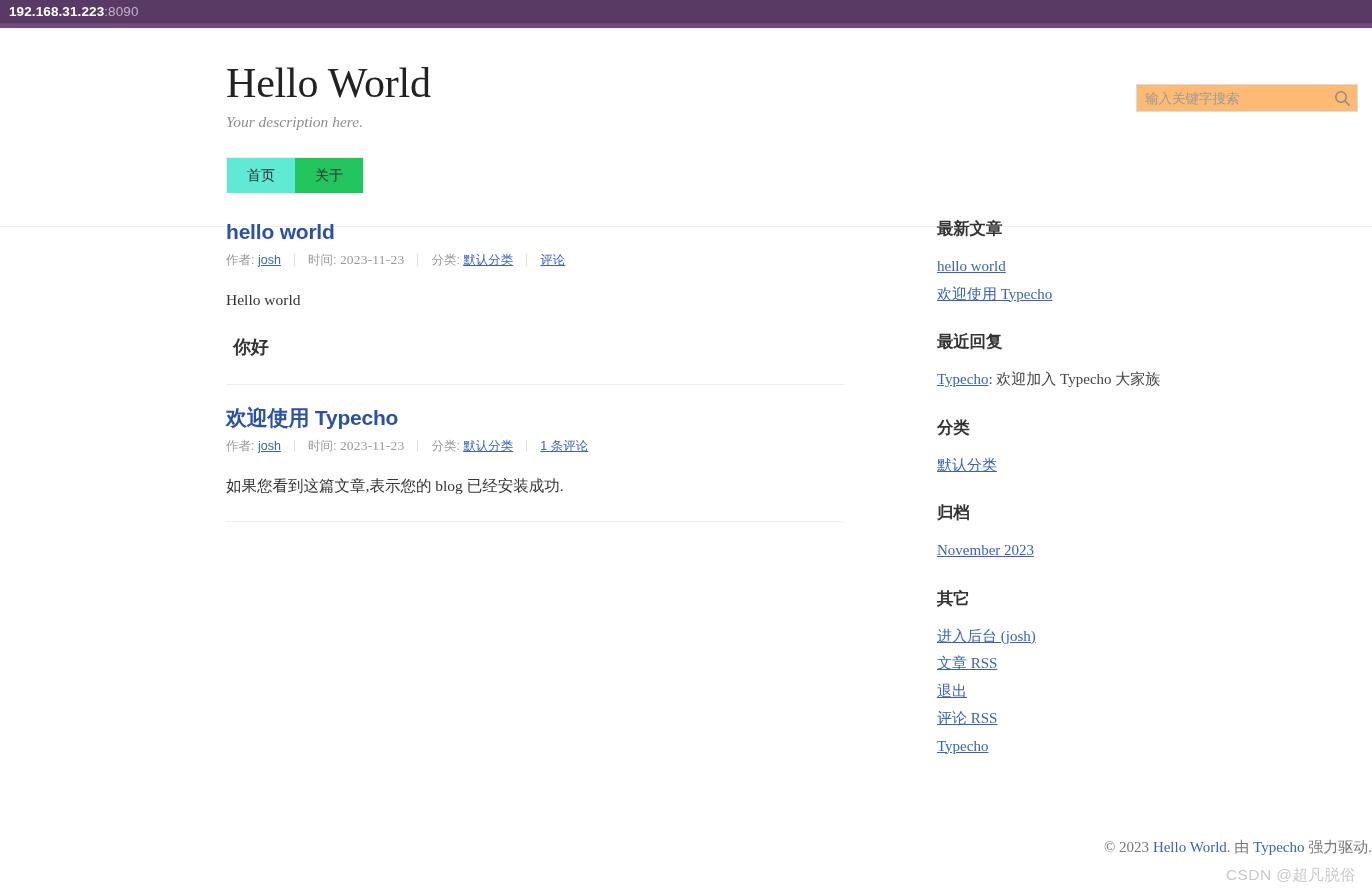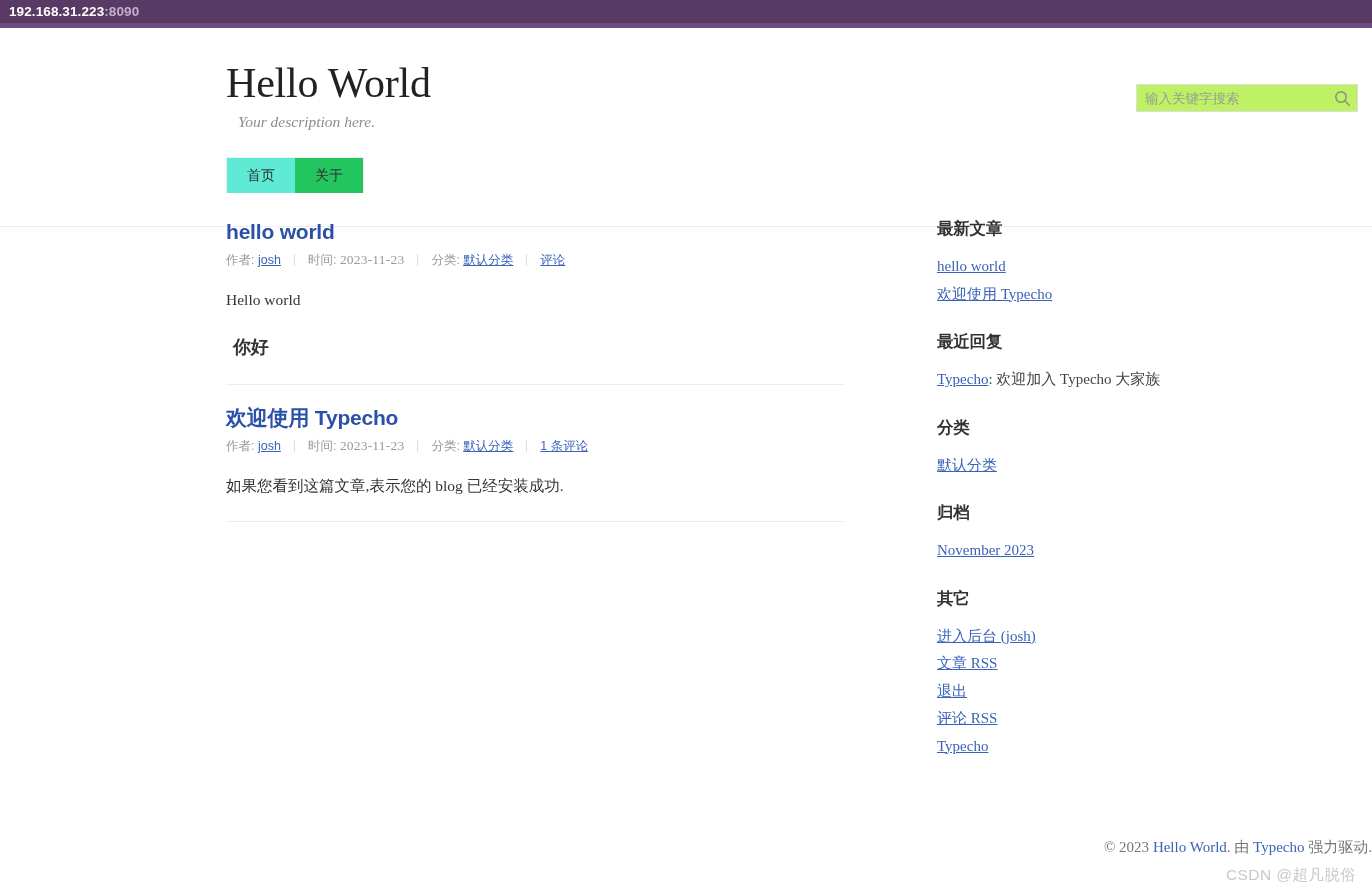--- a/index.html
+++ b/index.html
@@ -36,7 +36,7 @@
     letter-spacing: 0.1px;
     white-space: nowrap;
   }
-  #urlbar .url .port { color: #c4b0cd; font-weight: bold; }
+  #urlbar .url .port { color: #c4b0cd; font-weight: normal; }
 
   
   #page {

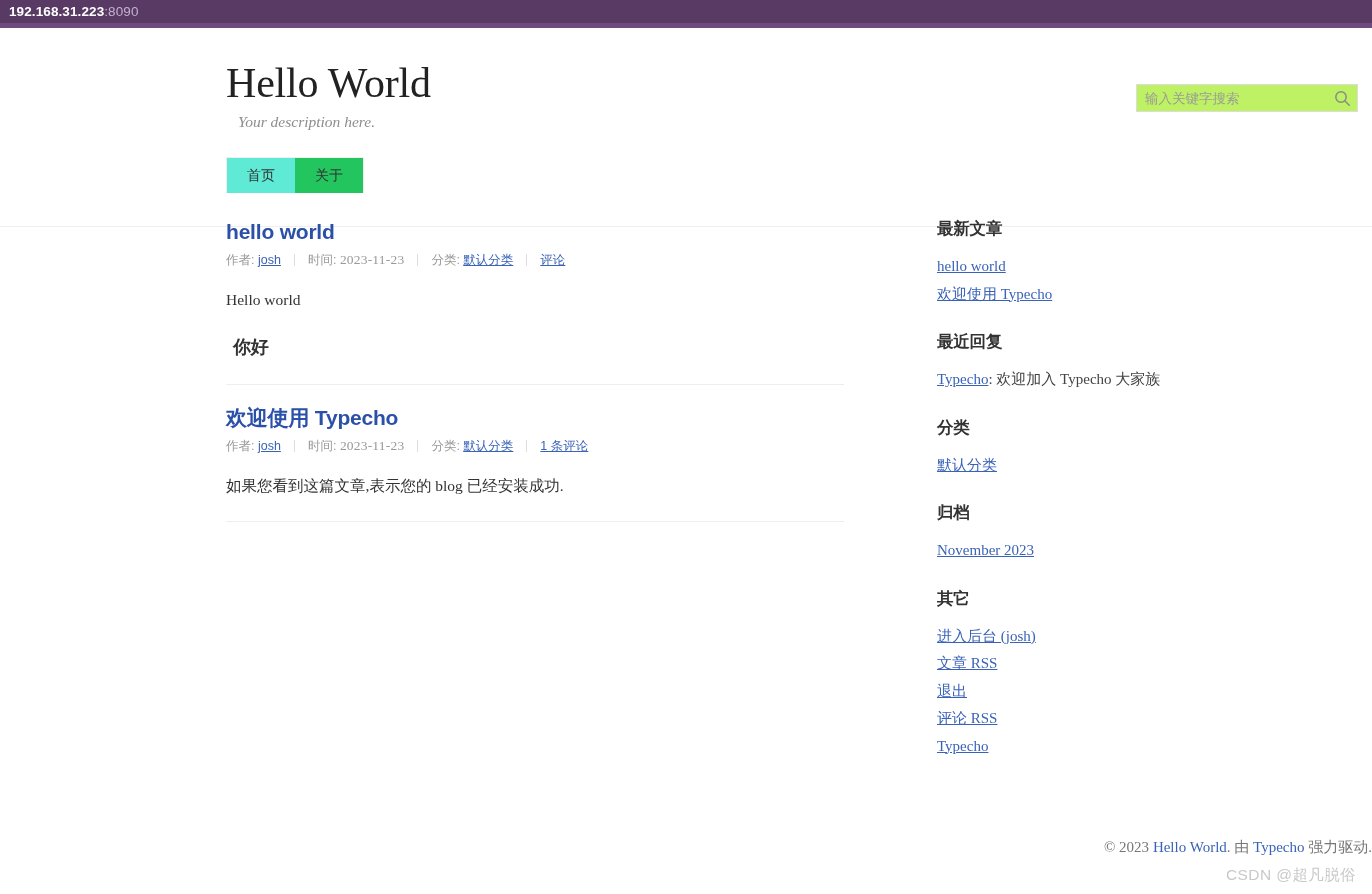--- a/index.html
+++ b/index.html
@@ -84,7 +84,7 @@
     width: 222px;
     height: 28px;
     border: 1px solid #dddddd;
-    background: #bef264;
+    background: #fdba74;
     display: flex;
     align-items: center;
   }

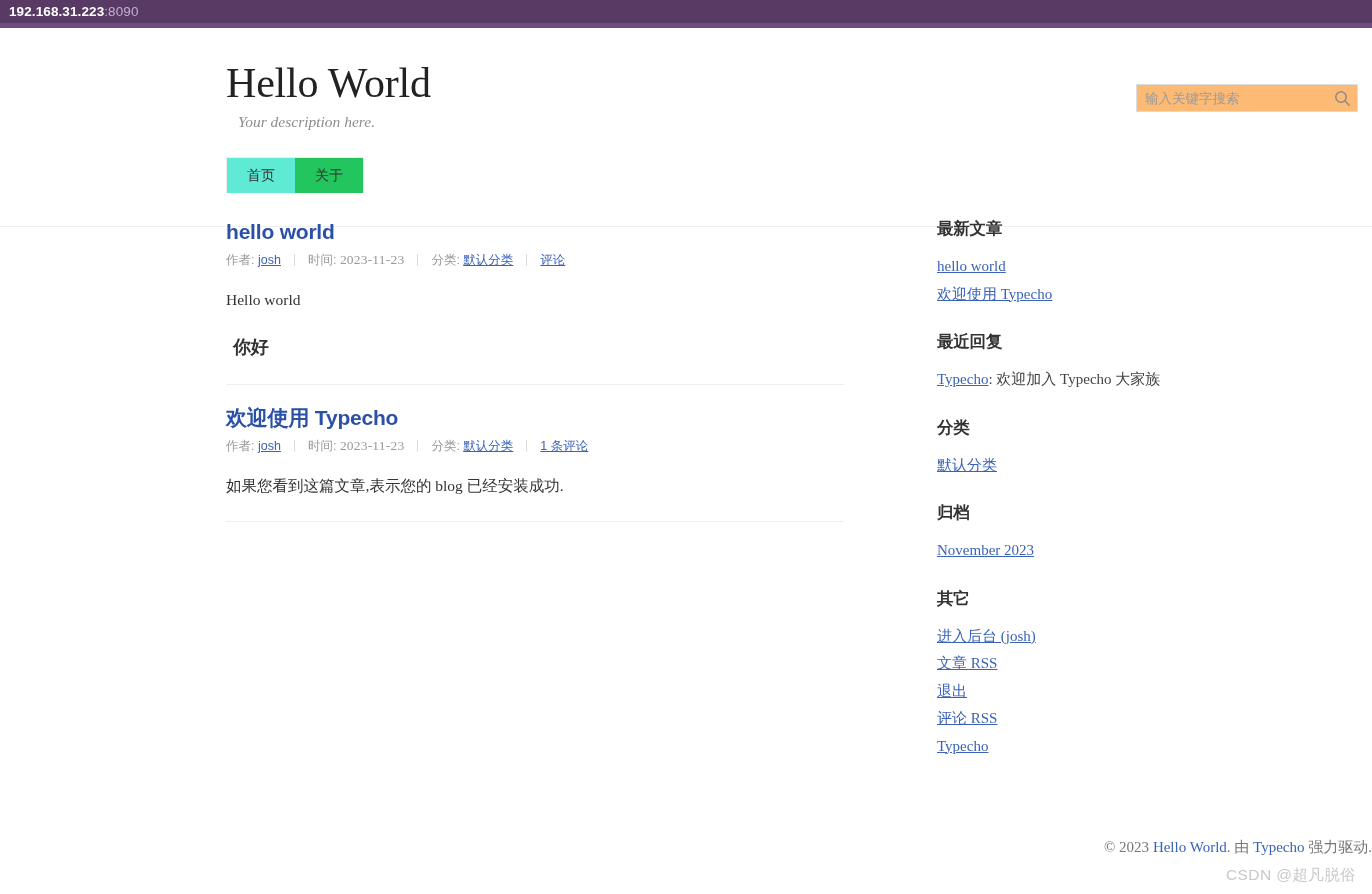--- a/index.html
+++ b/index.html
@@ -69,7 +69,7 @@
     letter-spacing: -0.2px;
   }
   .site-desc {
-    margin: 6px 0 0 12px;
+    margin: 6px 0 0 0;
     font-family: "Liberation Serif", "DejaVu Serif", serif;
     font-style: italic;
     font-size: 15.5px;

